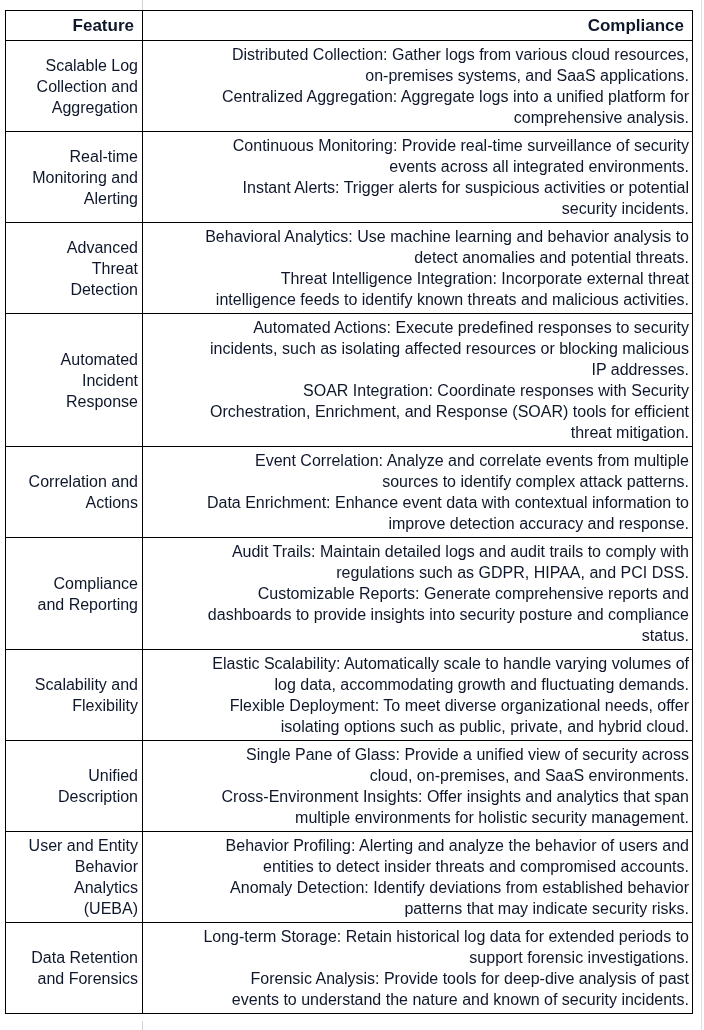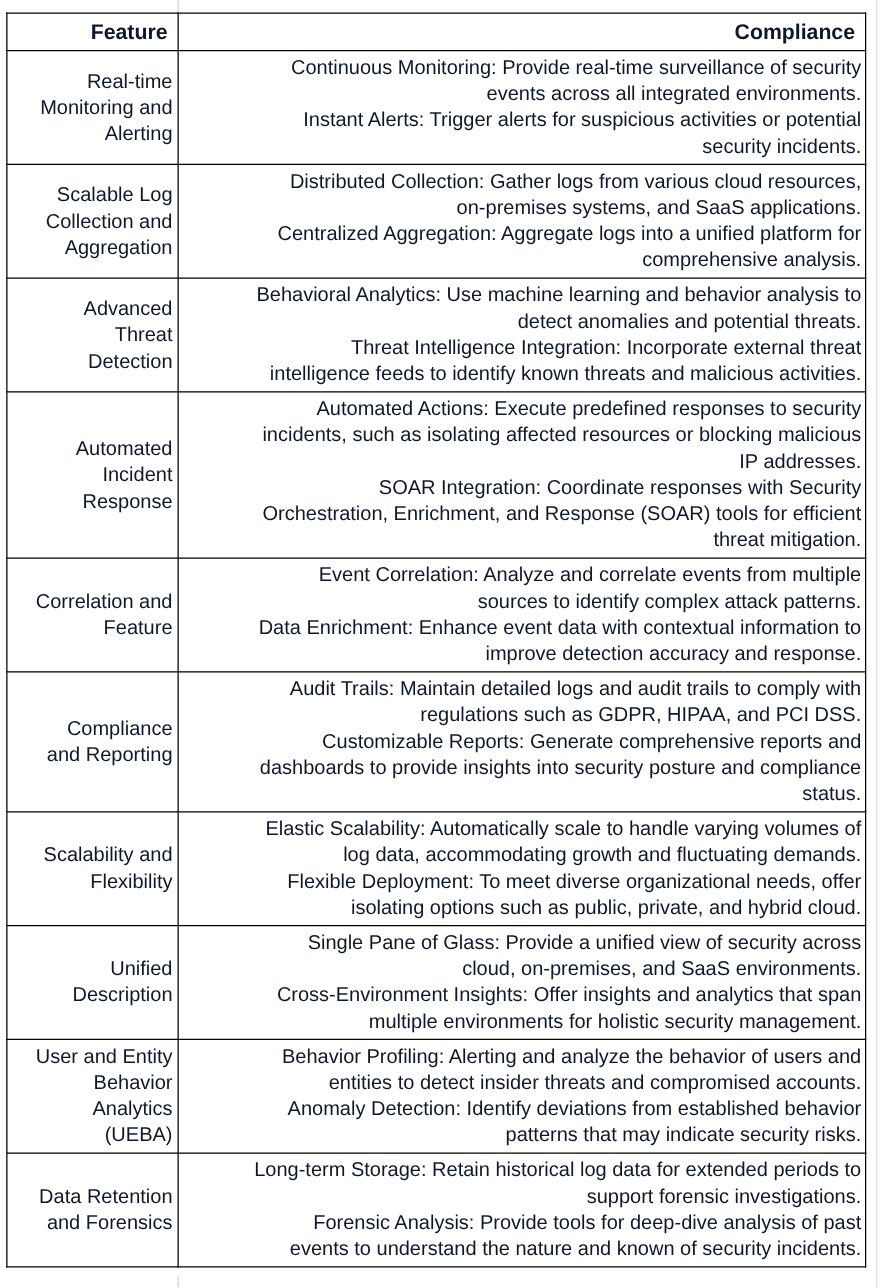--- a/index.html
+++ b/index.html
@@ -83,6 +83,15 @@
     </thead>
     <tbody>
       <tr>
+        <td class="feature-cell">Scalable Log
+Collection and
+Aggregation</td>
+        <td class="description-cell">Distributed Collection: Gather logs from various cloud resources,
+on-premises systems, and SaaS applications.
+Centralized Aggregation: Aggregate logs into a unified platform for
+comprehensive analysis.</td>
+      </tr>
+      <tr>
         <td class="feature-cell">Real-time
 Monitoring and
 Alerting</td>
@@ -90,15 +99,6 @@
 events across all integrated environments.
 Instant Alerts: Trigger alerts for suspicious activities or potential
 security incidents.</td>
-      </tr>
-      <tr>
-        <td class="feature-cell">Scalable Log
-Collection and
-Aggregation</td>
-        <td class="description-cell">Distributed Collection: Gather logs from various cloud resources,
-on-premises systems, and SaaS applications.
-Centralized Aggregation: Aggregate logs into a unified platform for
-comprehensive analysis.</td>
       </tr>
       <tr>
         <td class="feature-cell">Advanced

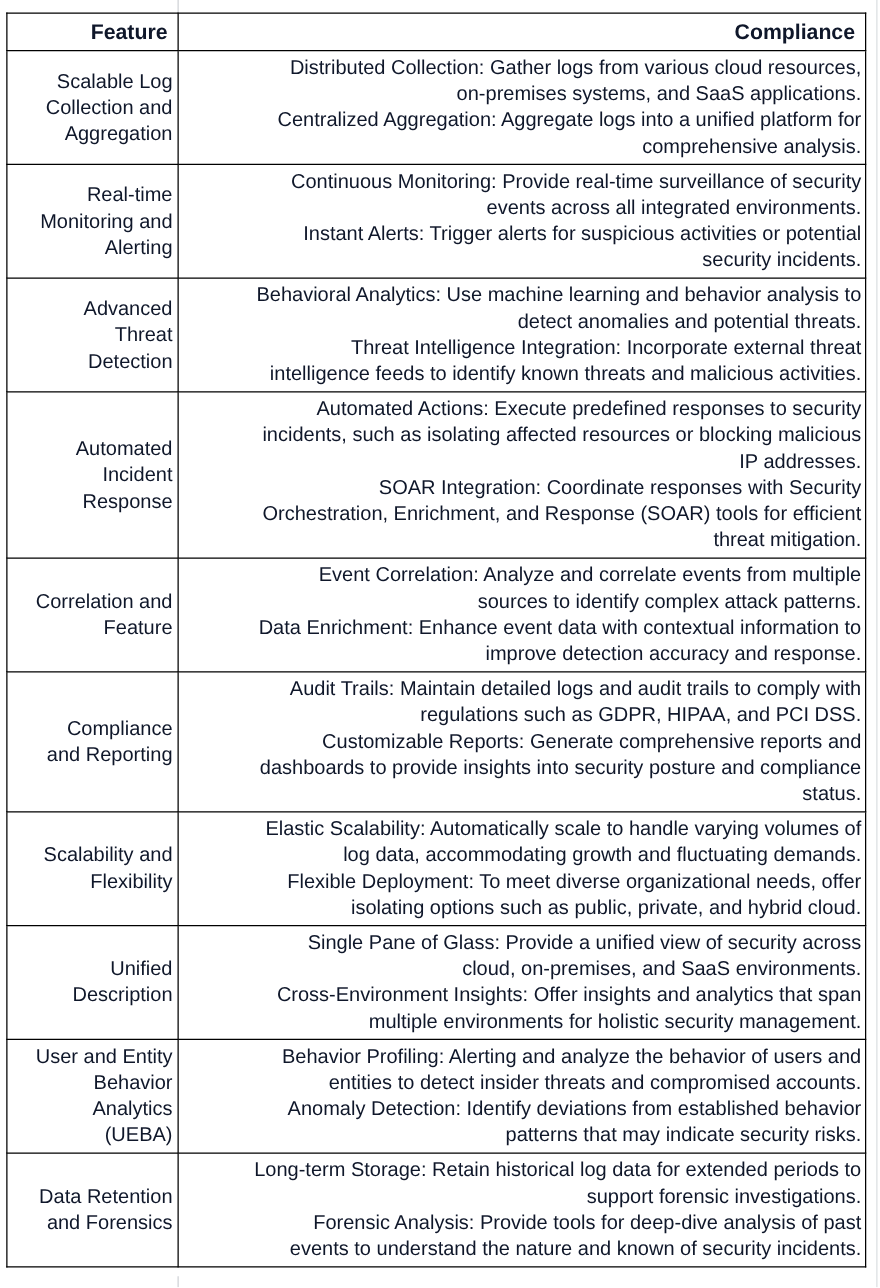--- a/index.html
+++ b/index.html
@@ -122,7 +122,7 @@
       </tr>
       <tr>
         <td class="feature-cell">Correlation and
-Feature</td>
+Actions</td>
         <td class="description-cell">Event Correlation: Analyze and correlate events from multiple
 sources to identify complex attack patterns.
 Data Enrichment: Enhance event data with contextual information to

